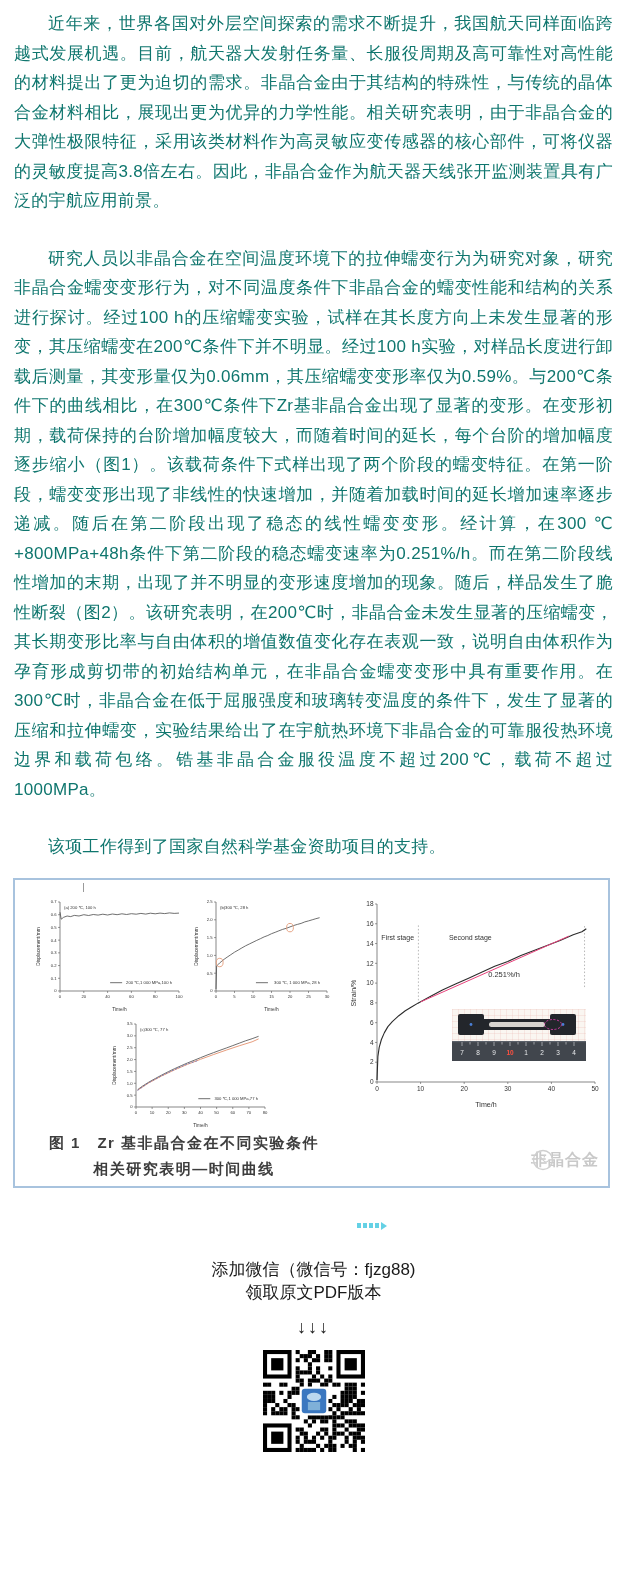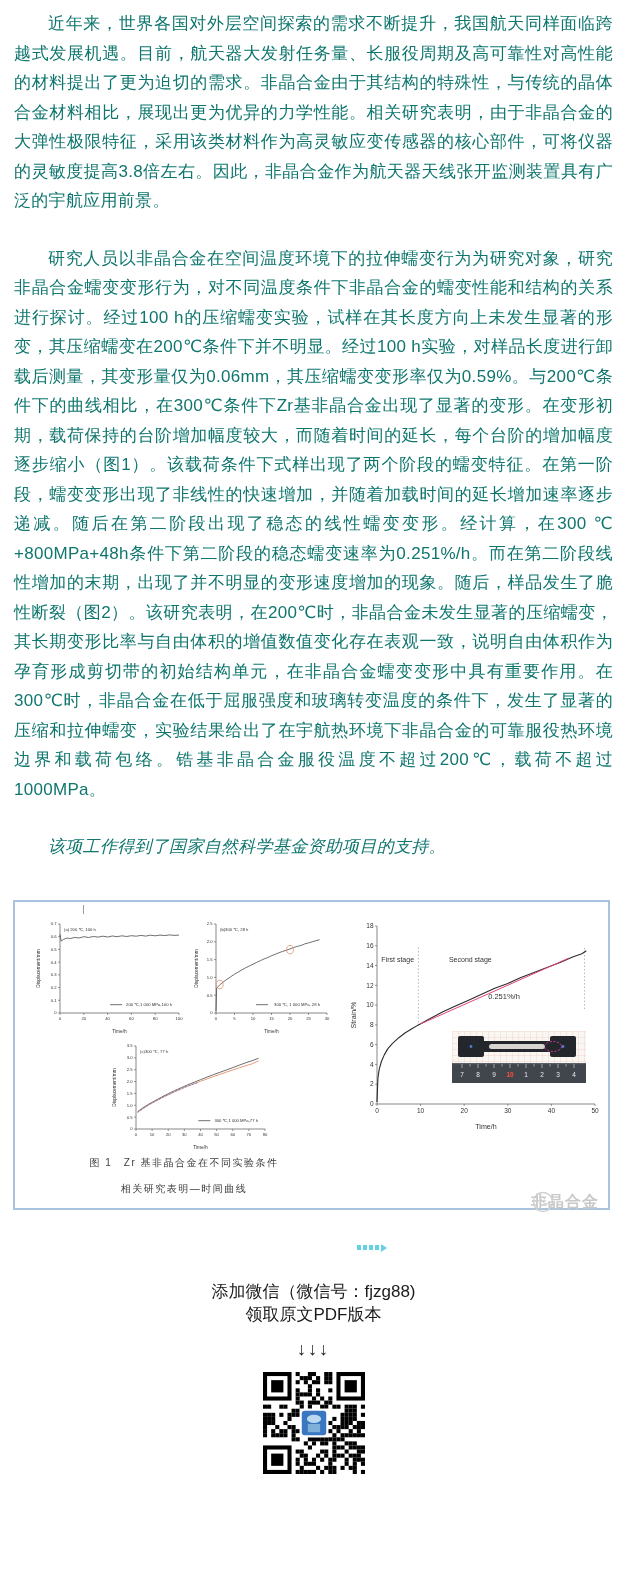--- a/index.html
+++ b/index.html
@@ -62,7 +62,7 @@
 <div class="article">
   <p class="para">近年来，世界各国对外层空间探索的需求不断提升，我国航天同样面临跨越式发展机遇。目前，航天器大发射任务量、长服役周期及高可靠性对高性能的材料提出了更为迫切的需求。非晶合金由于其结构的特殊性，与传统的晶体合金材料相比，展现出更为优异的力学性能。相关研究表明，由于非晶合金的大弹性极限特征，采用该类材料作为高灵敏应变传感器的核心部件，可将仪器的灵敏度提高3.8倍左右。因此，非晶合金作为航天器天线张开监测装置具有广泛的宇航应用前景。</p>
   <p class="para">研究人员以非晶合金在空间温度环境下的拉伸蠕变行为为研究对象，研究非晶合金蠕变变形行为，对不同温度条件下非晶合金的蠕变性能和结构的关系进行探讨。经过100 h的压缩蠕变实验，试样在其长度方向上未发生显著的形变，其压缩蠕变在200℃条件下并不明显。经过100 h实验，对样品长度进行卸载后测量，其变形量仅为0.06mm，其压缩蠕变变形率仅为0.59%。与200℃条件下的曲线相比，在300℃条件下Zr基非晶合金出现了显著的变形。在变形初期，载荷保持的台阶增加幅度较大，而随着时间的延长，每个台阶的增加幅度逐步缩小（图1）。该载荷条件下式样出现了两个阶段的蠕变特征。在第一阶段，蠕变变形出现了非线性的快速增加，并随着加载时间的延长增加速率逐步递减。随后在第二阶段出现了稳态的线性蠕变变形。经计算，在300 ℃ +800MPa+48h条件下第二阶段的稳态蠕变速率为0.251%/h。而在第二阶段线性增加的末期，出现了并不明显的变形速度增加的现象。随后，样品发生了脆性断裂（图2）。该研究表明，在200℃时，非晶合金未发生显著的压缩蠕变，其长期变形比率与自由体积的增值数值变化存在表观一致，说明自由体积作为孕育形成剪切带的初始结构单元，在非晶合金蠕变变形中具有重要作用。在300℃时，非晶合金在低于屈服强度和玻璃转变温度的条件下，发生了显著的压缩和拉伸蠕变，实验结果给出了在宇航热环境下非晶合金的可靠服役热环境边界和载荷包络。锆基非晶合金服役温度不超过200℃，载荷不超过1000MPa。</p>
-  <p class="para" style="margin-bottom:38px;font-style:italic;">该项工作得到了国家自然科学基金资助项目的支持。</p>
+  <p class="para" style="margin-bottom:16px;">该项工作得到了国家自然科学基金资助项目的支持。</p>
 </div>
 
 <div class="figure-box">

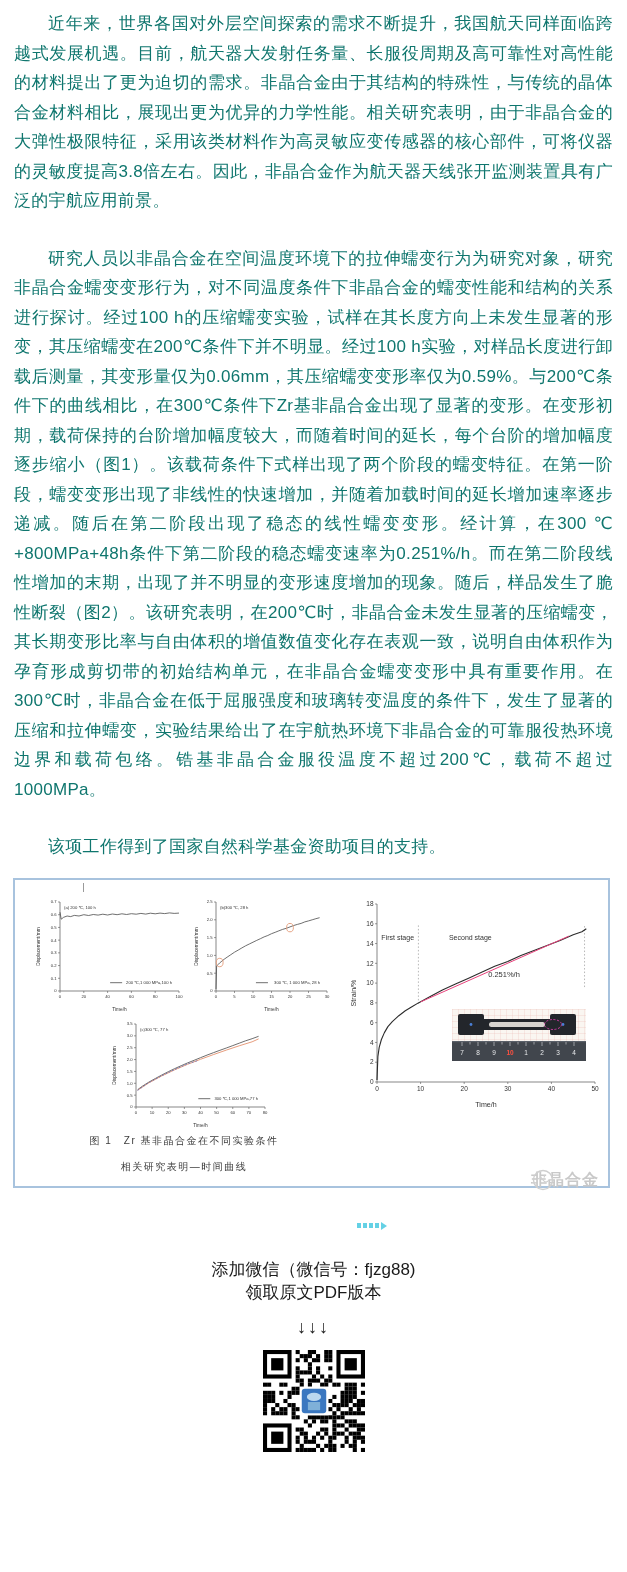--- a/index.html
+++ b/index.html
@@ -29,7 +29,7 @@
   #fig2{left:0px;top:10px;}
   .fig-caption{
     position:absolute;width:100%;text-align:center;
-    font-size:10px;font-weight:400;color:#3d3d3d;letter-spacing:1.5px;
+    font-size:15px;font-weight:700;color:#3d3d3d;letter-spacing:1.5px;
   }
   .cap1-l1{top:248px;}
   .cap1-l2{top:274px;}

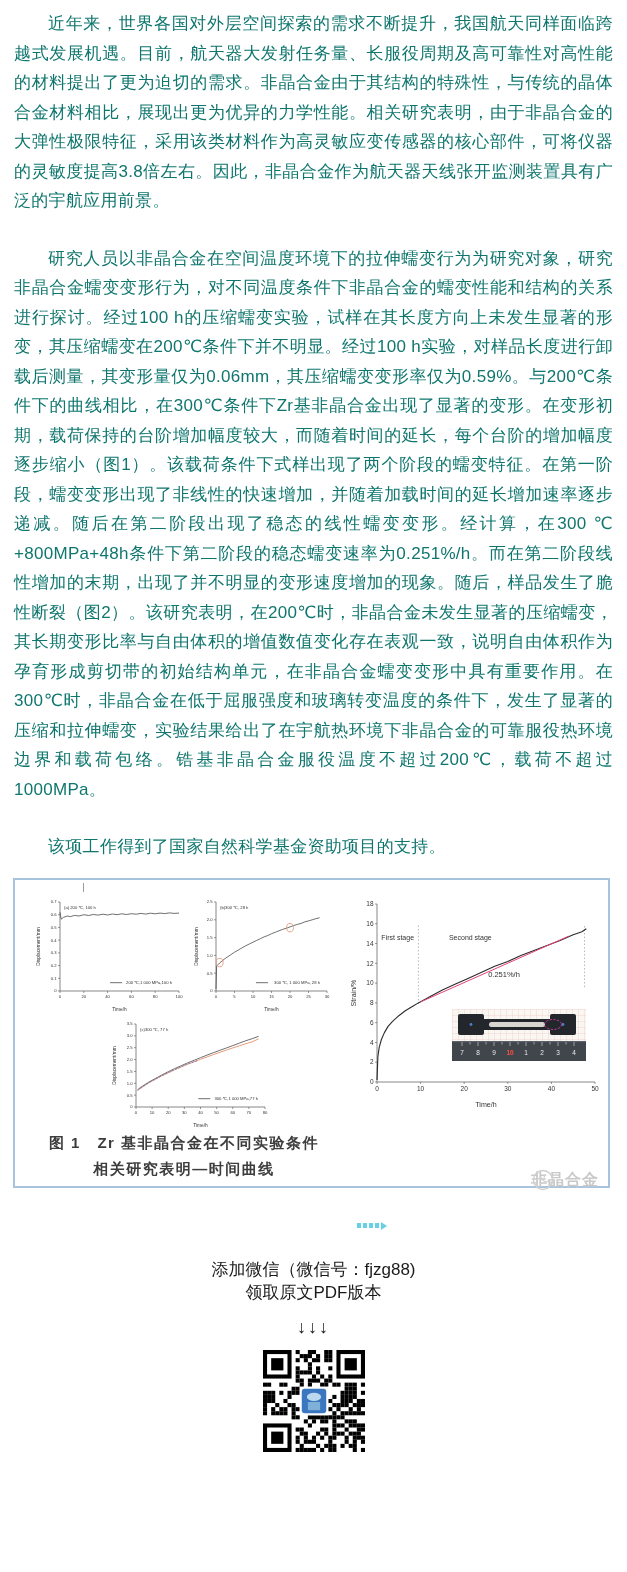--- a/index.html
+++ b/index.html
@@ -36,7 +36,7 @@
   .cap2{top:240px;}
   .watermark{
     position:absolute;right:6px;top:264px;display:flex;align-items:center;gap:4px;
-    color:#c9c9c9;font-size:16px;font-weight:700;letter-spacing:1px;margin-top:20px;
+    color:#c9c9c9;font-size:16px;font-weight:700;letter-spacing:1px;
   }
   
   .sep{

